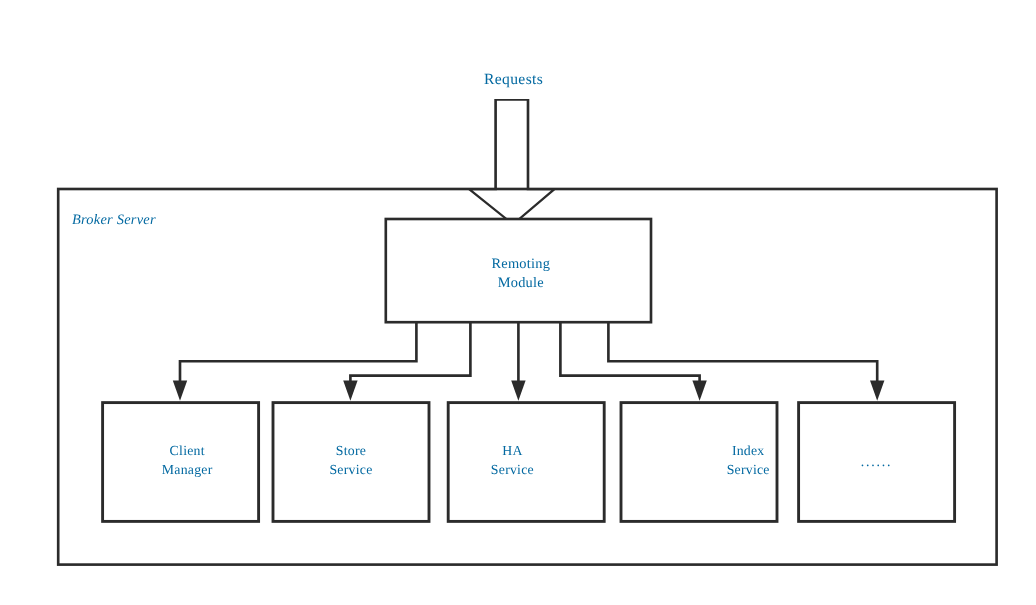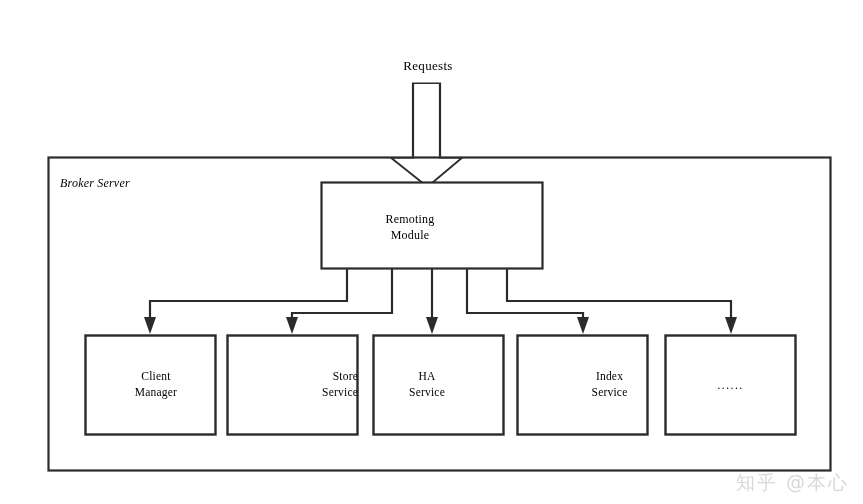--- a/index.html
+++ b/index.html
@@ -27,7 +27,7 @@
   .dg-label {
     position: absolute;
     font-family: "Liberation Serif", "DejaVu Serif", serif;
-    color: #000000;
+    color: #0369a1;
     text-align: center;
     line-height: 1.35;
     white-space: pre-line;

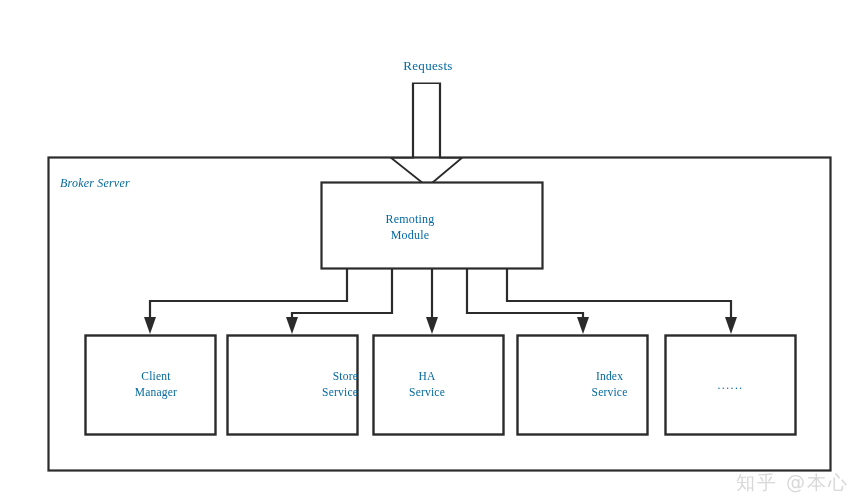--- a/index.html
+++ b/index.html
@@ -106,7 +106,7 @@
 
   <div class="dg-label container-label" style="left:60px; top:175px; width:200px;">Broker Server</div>
 
-  <div class="dg-label module-label" style="left:321px; top:211px; width:178px;">Remoting
+  <div class="dg-label module-label" style="left:321px; top:211px; width:178px;padding-left:24px;">Remoting
 Module</div>
 
   <div class="dg-label node-label" style="left:85px; top:369px; width:142px;">Client

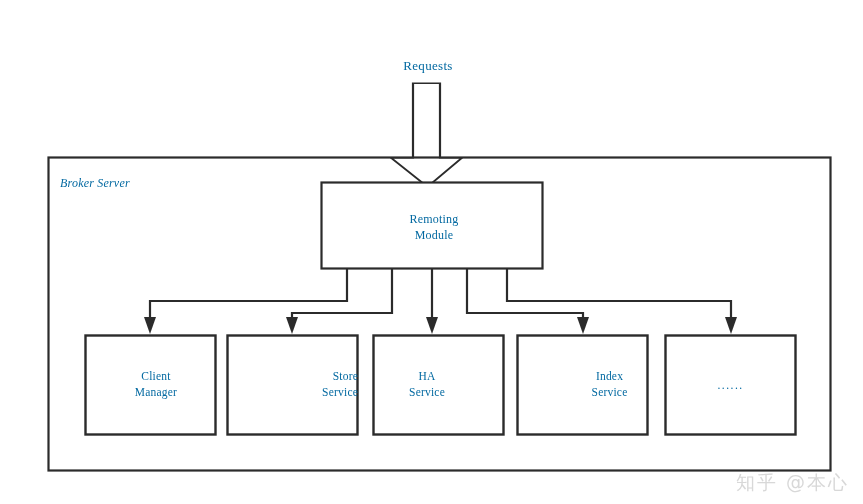--- a/index.html
+++ b/index.html
@@ -112,7 +112,7 @@
   <div class="dg-label node-label" style="left:85px; top:369px; width:142px;">Client
 Manager</div>
 
-  <div class="dg-label node-label" style="left:227px; top:369px; width:131px;text-align:right;">Store
+  <div class="dg-label node-label" style="left:227px; top:369px; width:131px;">Store
 Service</div>
 
   <div class="dg-label node-label" style="left:373px; top:369px; width:108px;">HA

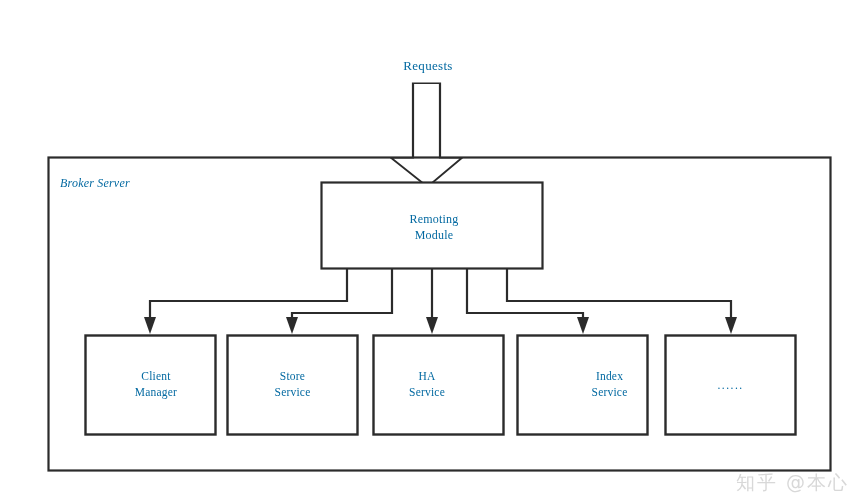--- a/index.html
+++ b/index.html
@@ -118,7 +118,7 @@
   <div class="dg-label node-label" style="left:373px; top:369px; width:108px;">HA
 Service</div>
 
-  <div class="dg-label node-label" style="left:517px; top:369px; width:113px;padding-left:36px;">Index
+  <div class="dg-label node-label" style="left:531px; top:369px; width:113px;padding-left:36px;">Index
 Service</div>
 
   <div class="dg-label dots-label" style="left:665px; top:378px; width:131px;">......</div>

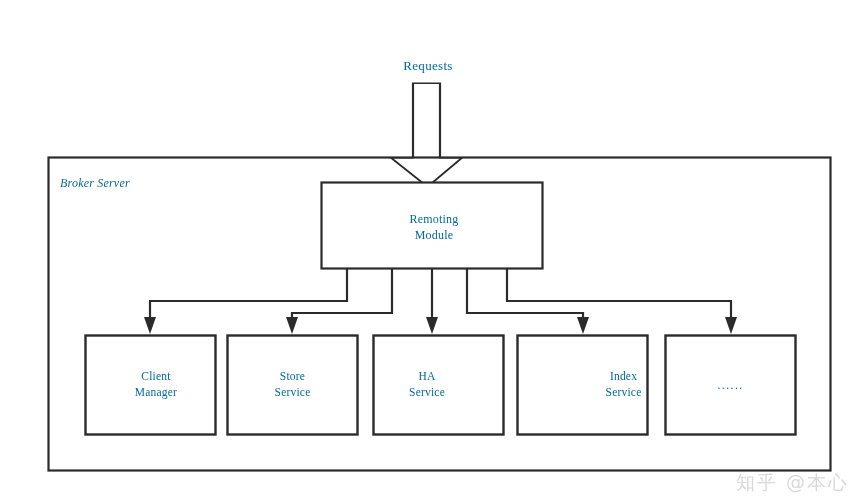--- a/index.html
+++ b/index.html
@@ -123,7 +123,6 @@
 
   <div class="dg-label dots-label" style="left:665px; top:378px; width:131px;">......</div>
 
-  <div id="watermark">知乎 @本心</div>
 
 </div>
 

